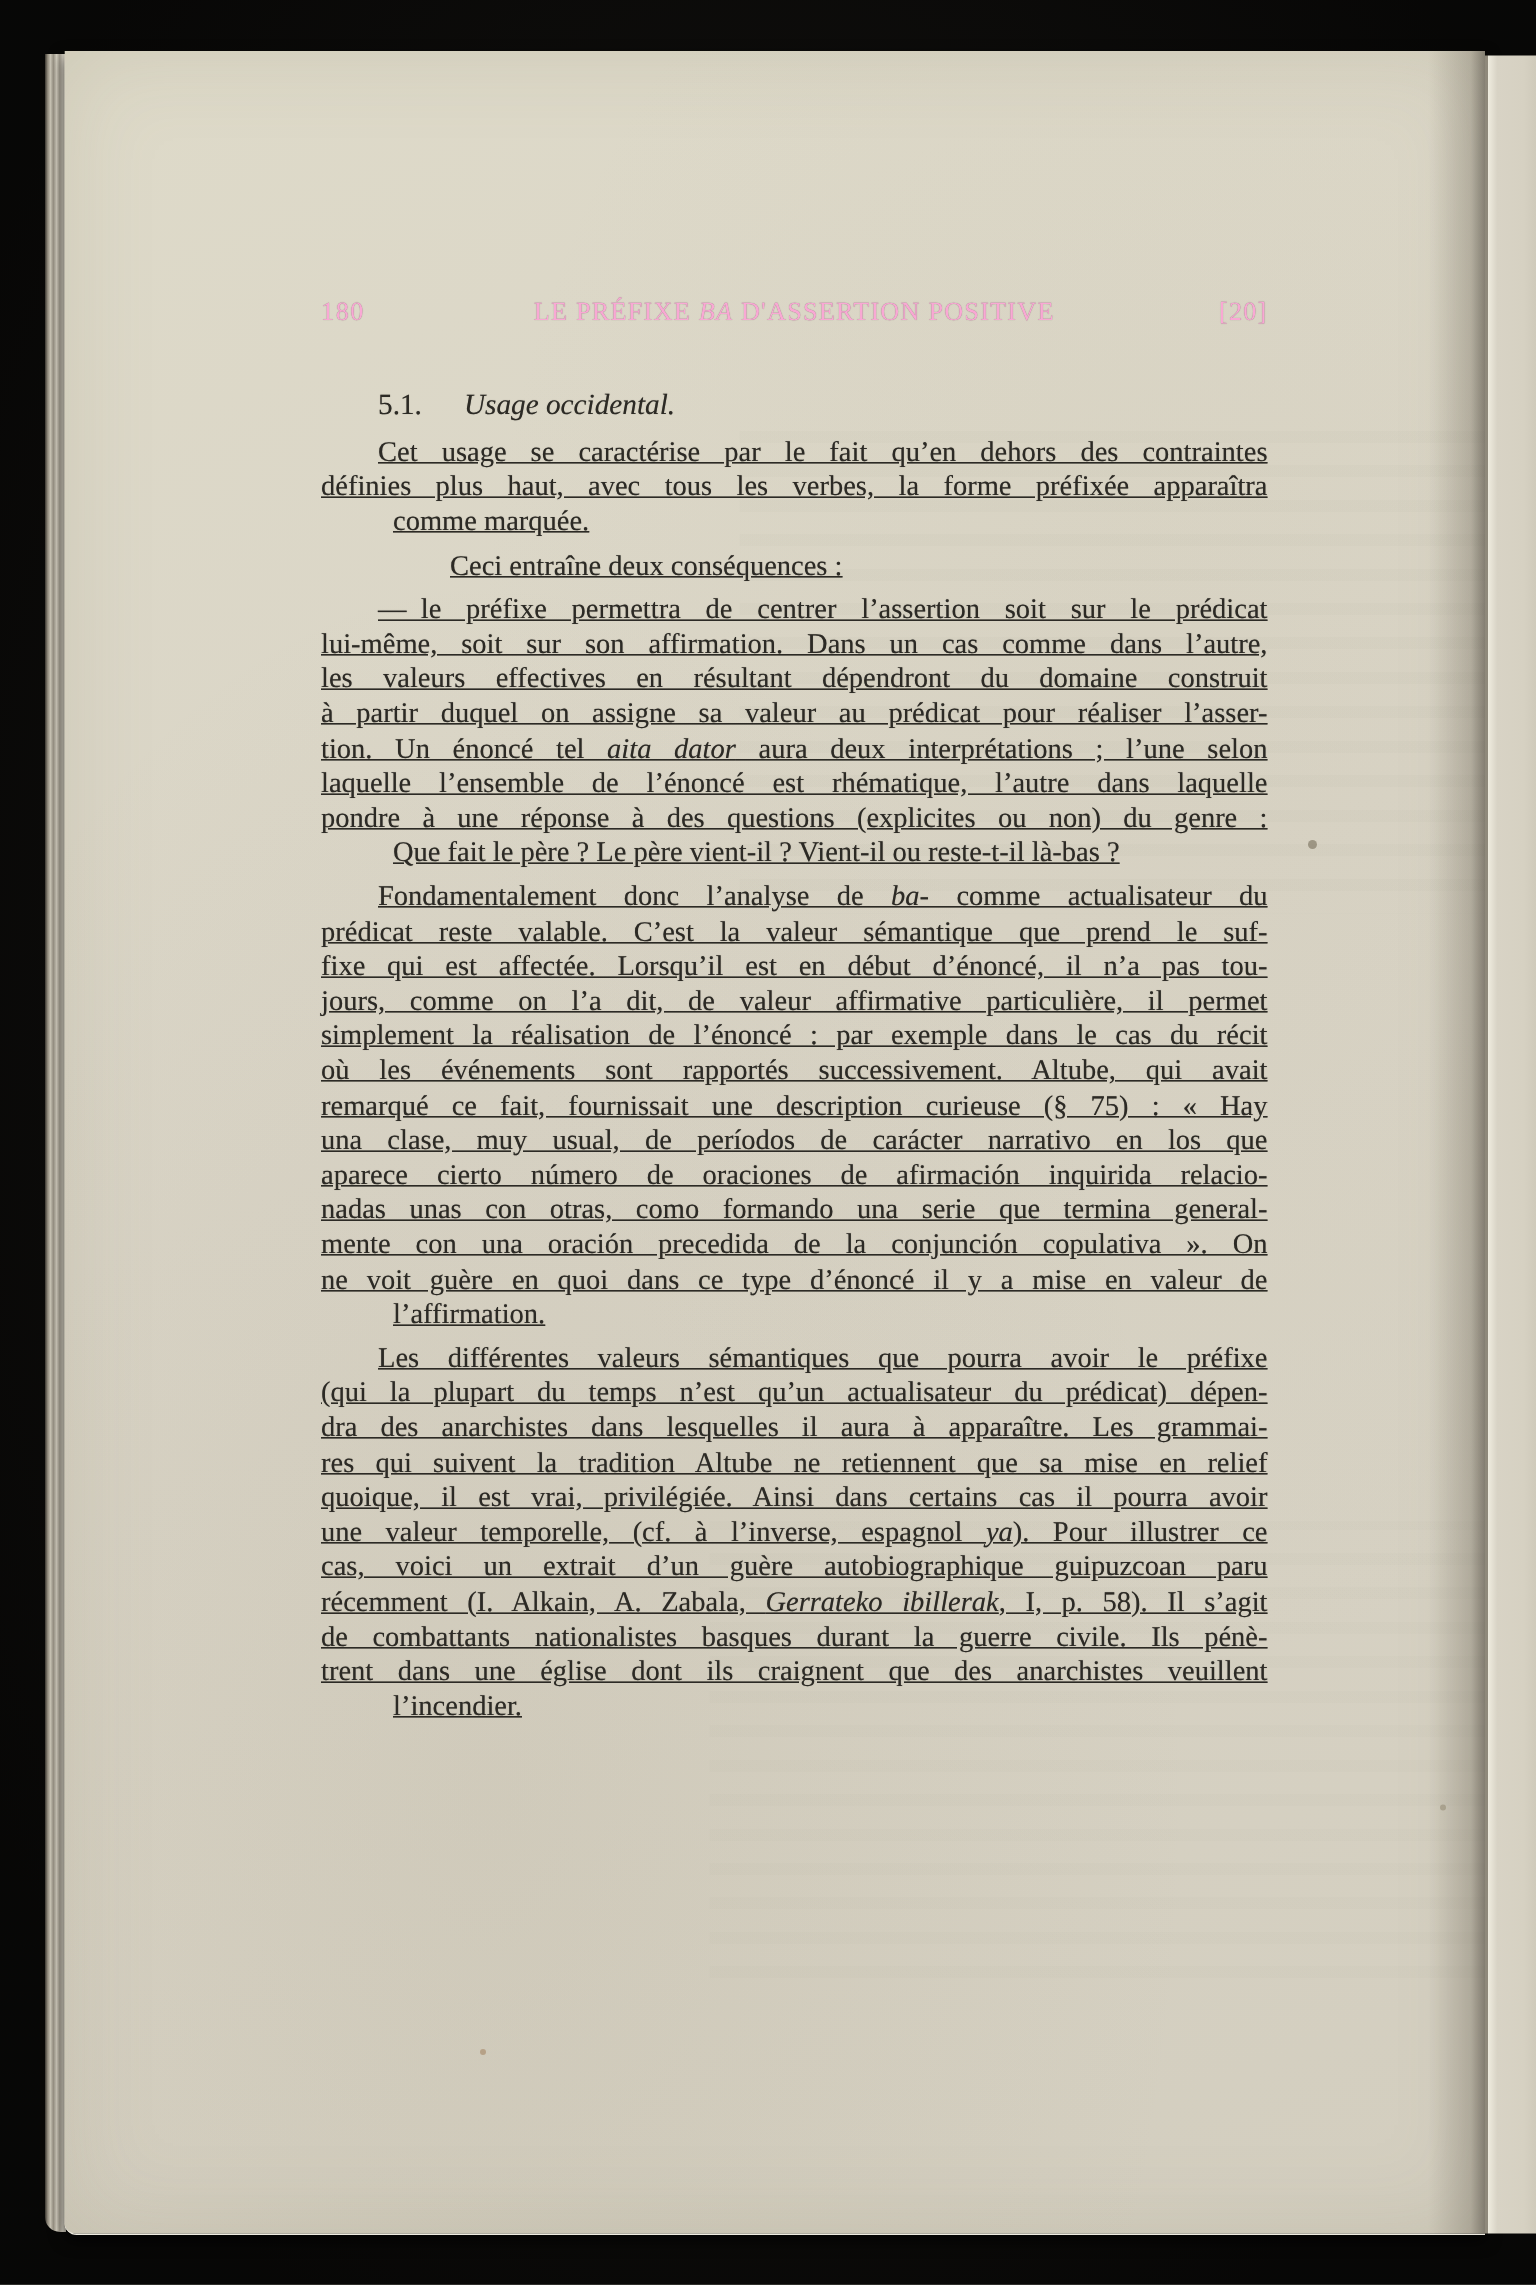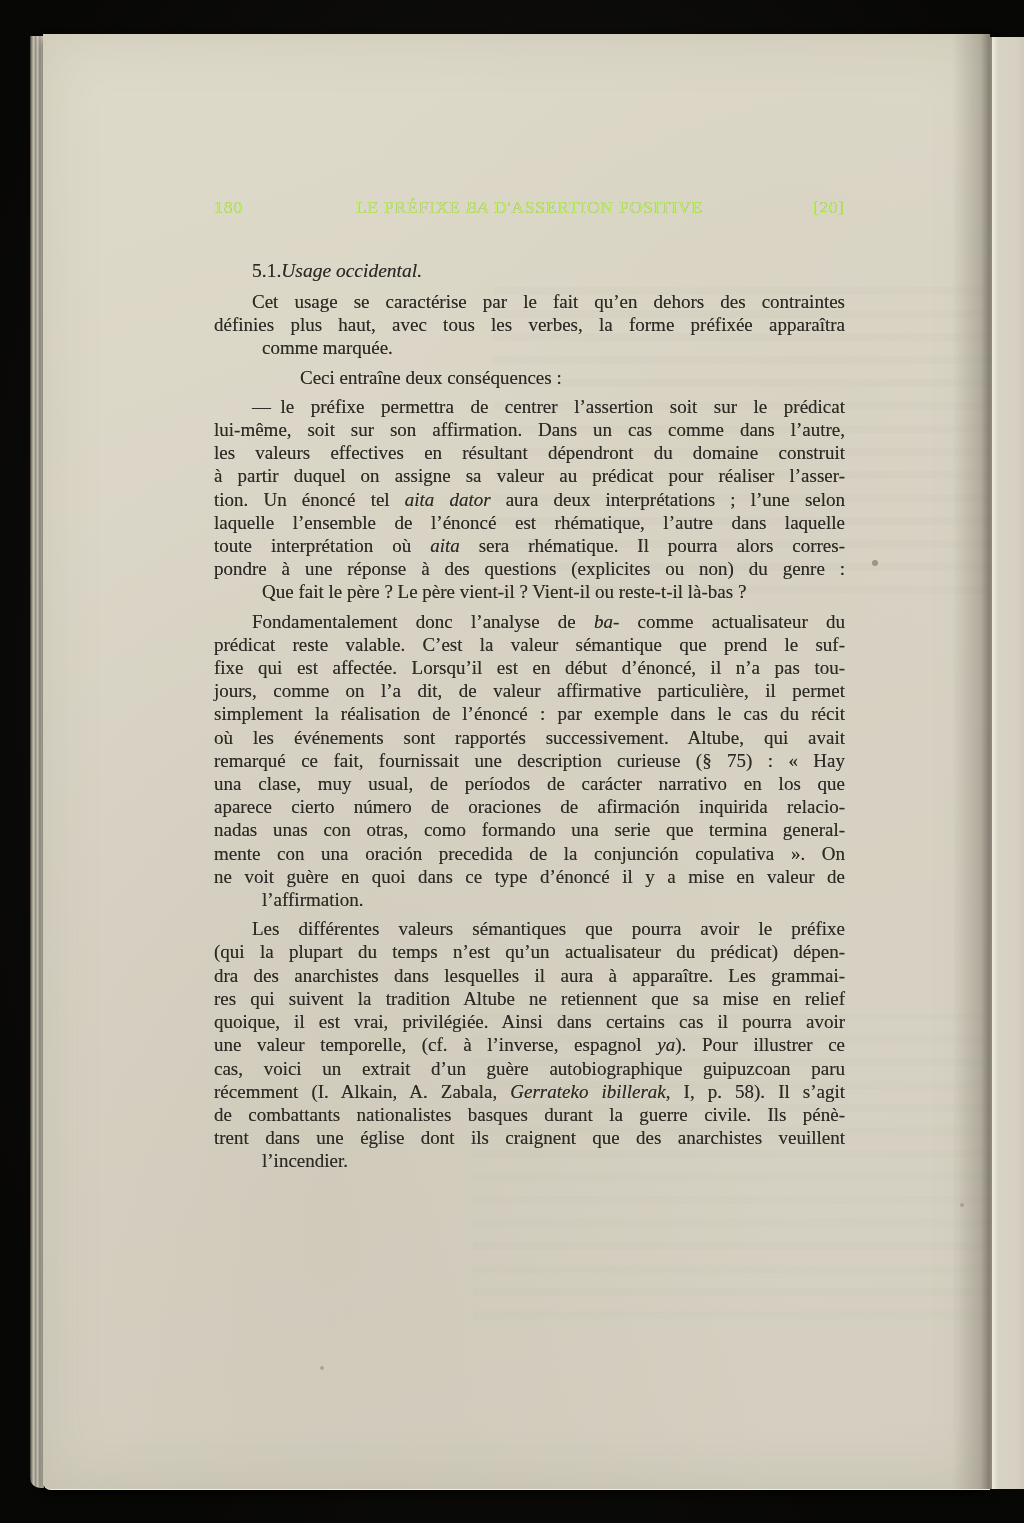--- a/index.html
+++ b/index.html
@@ -71,7 +71,7 @@
   .running-header {
     display: flex; align-items: flex-end;
     font-size: 17.5px; line-height: 22px; letter-spacing: .8px;
-    color: #bef264;
+    color: #f9a8d4;
   }
   .running-header .pg { width: 90px; letter-spacing: 1px; }
   .running-header .title { flex: 1; text-align: center; }

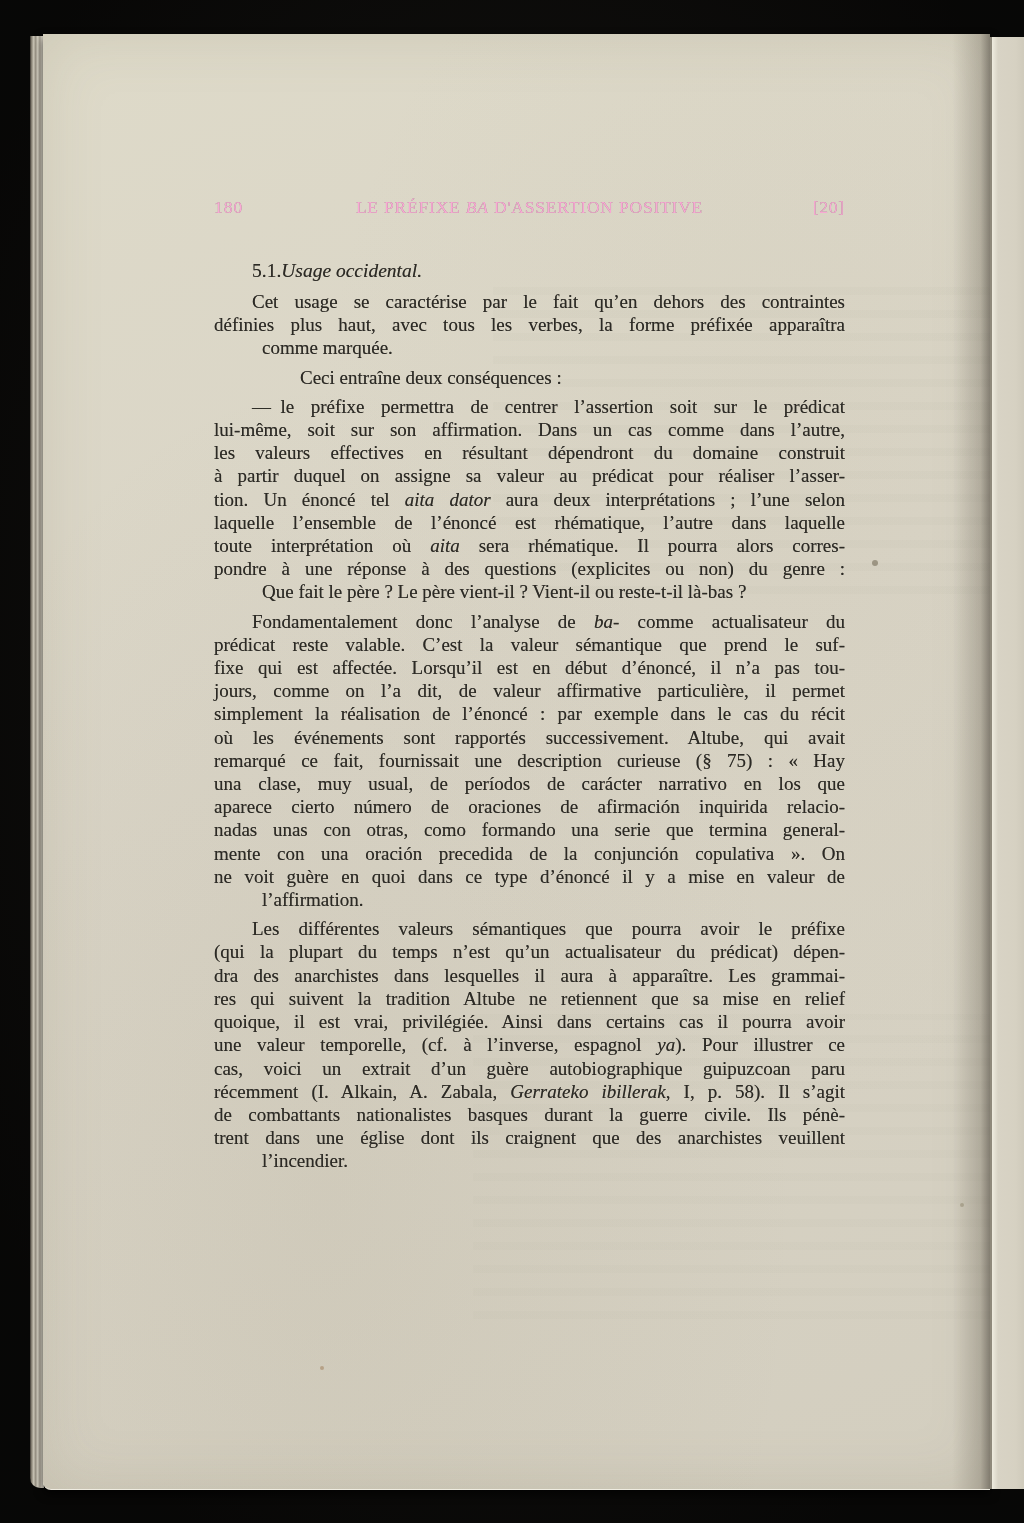--- a/index.html
+++ b/index.html
@@ -81,7 +81,7 @@
     margin-top: 40px; line-height: 26px; padding-left: 38px;
     font-size: 19.5px;
   }
-  .section-heading .num { margin-right: 0; }
+  .section-heading .num { margin-right: 28px; }
   .section-heading .ttl { font-style: italic; text-align: right; }
 
   .body-text { margin-top: 0; }

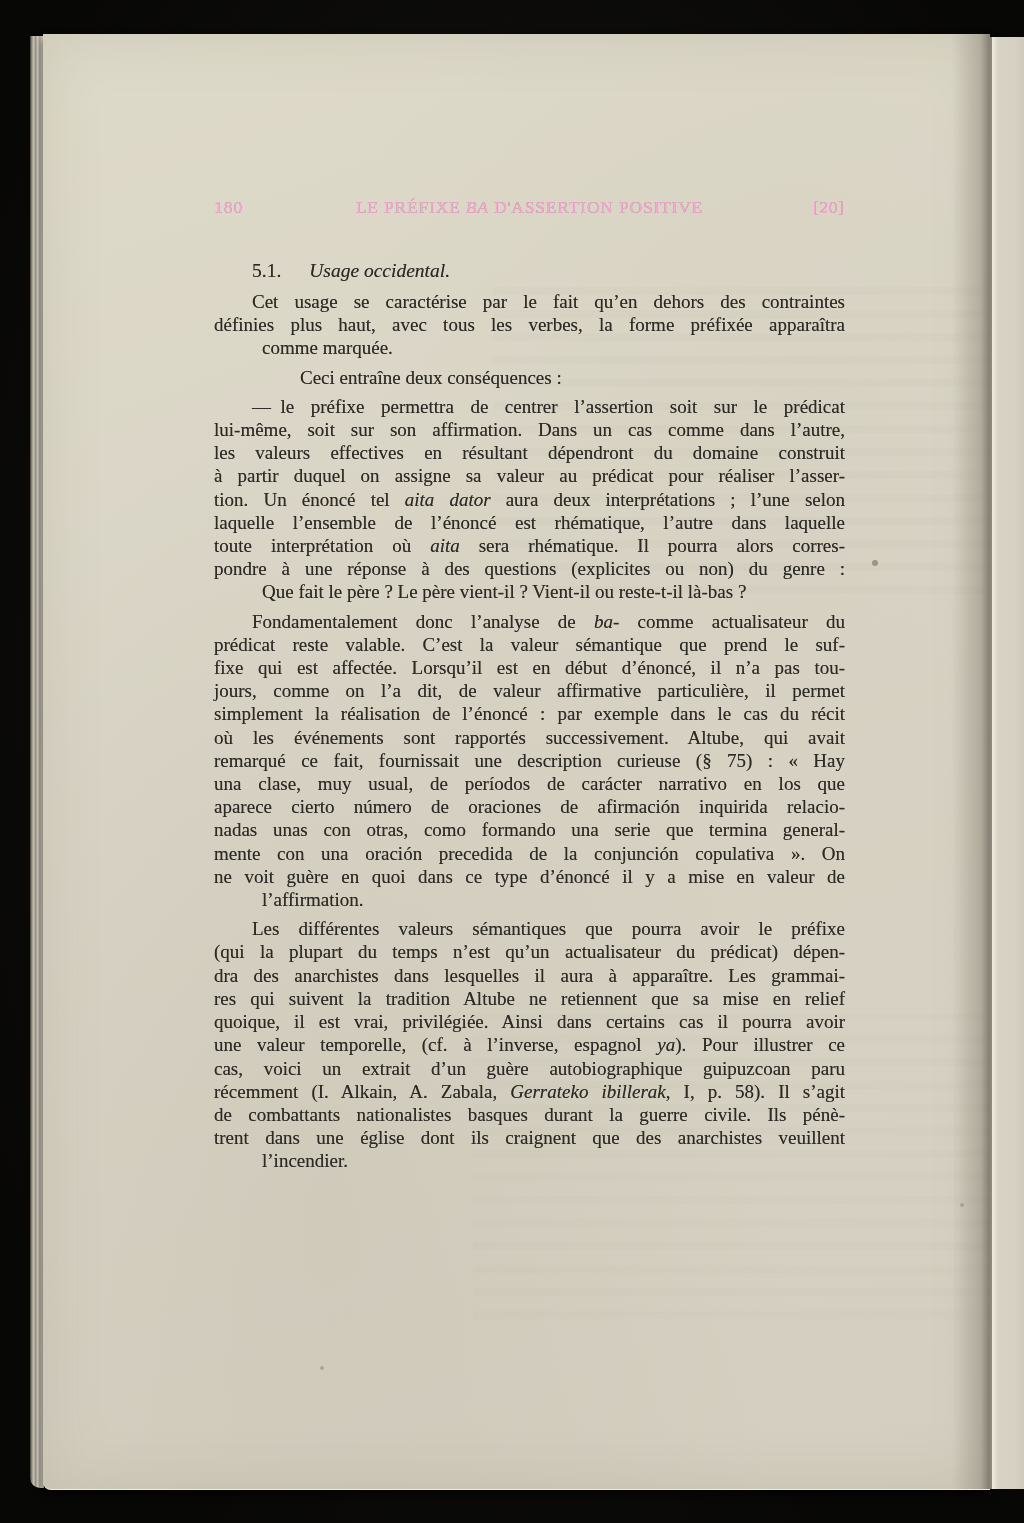--- a/index.html
+++ b/index.html
@@ -85,7 +85,7 @@
   .section-heading .ttl { font-style: italic; text-align: right; }
 
   .body-text { margin-top: 0; }
-  .para { margin-top: 6px; }
+  .para { margin-top: 6px; text-decoration: underline; }
   .line {
     line-height: 23.2px;
     text-align: justify;

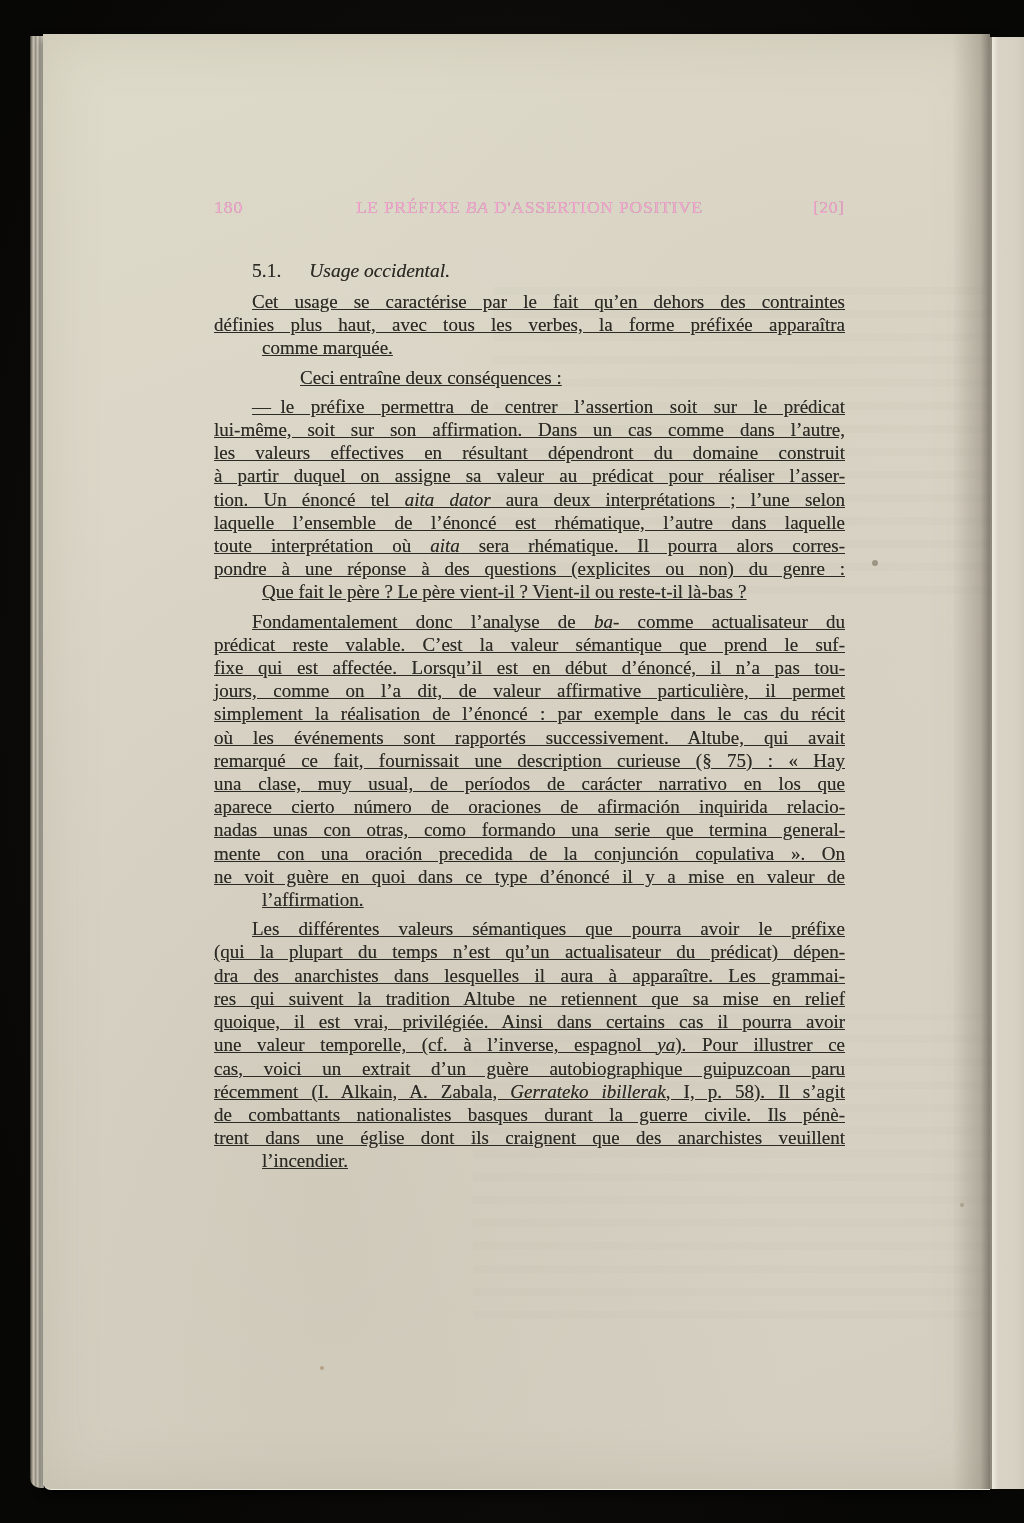--- a/index.html
+++ b/index.html
@@ -141,7 +141,6 @@
         <div class="line">à partir duquel on assigne sa valeur au prédicat pour réaliser l’asser-</div>
         <div class="line">tion. Un énoncé tel <i>aita dator</i> aura deux interprétations ; l’une selon</div>
         <div class="line">laquelle l’ensemble de l’énoncé est rhématique, l’autre dans laquelle</div>
-        <div class="line">toute interprétation où <i>aita</i> sera rhématique. Il pourra alors corres-</div>
         <div class="line">pondre à une réponse à des questions (explicites ou non) du genre :</div>
         <div class="line lastline">Que fait le père ? Le père vient-il ? Vient-il ou reste-t-il là-bas ?</div>
       </div>

